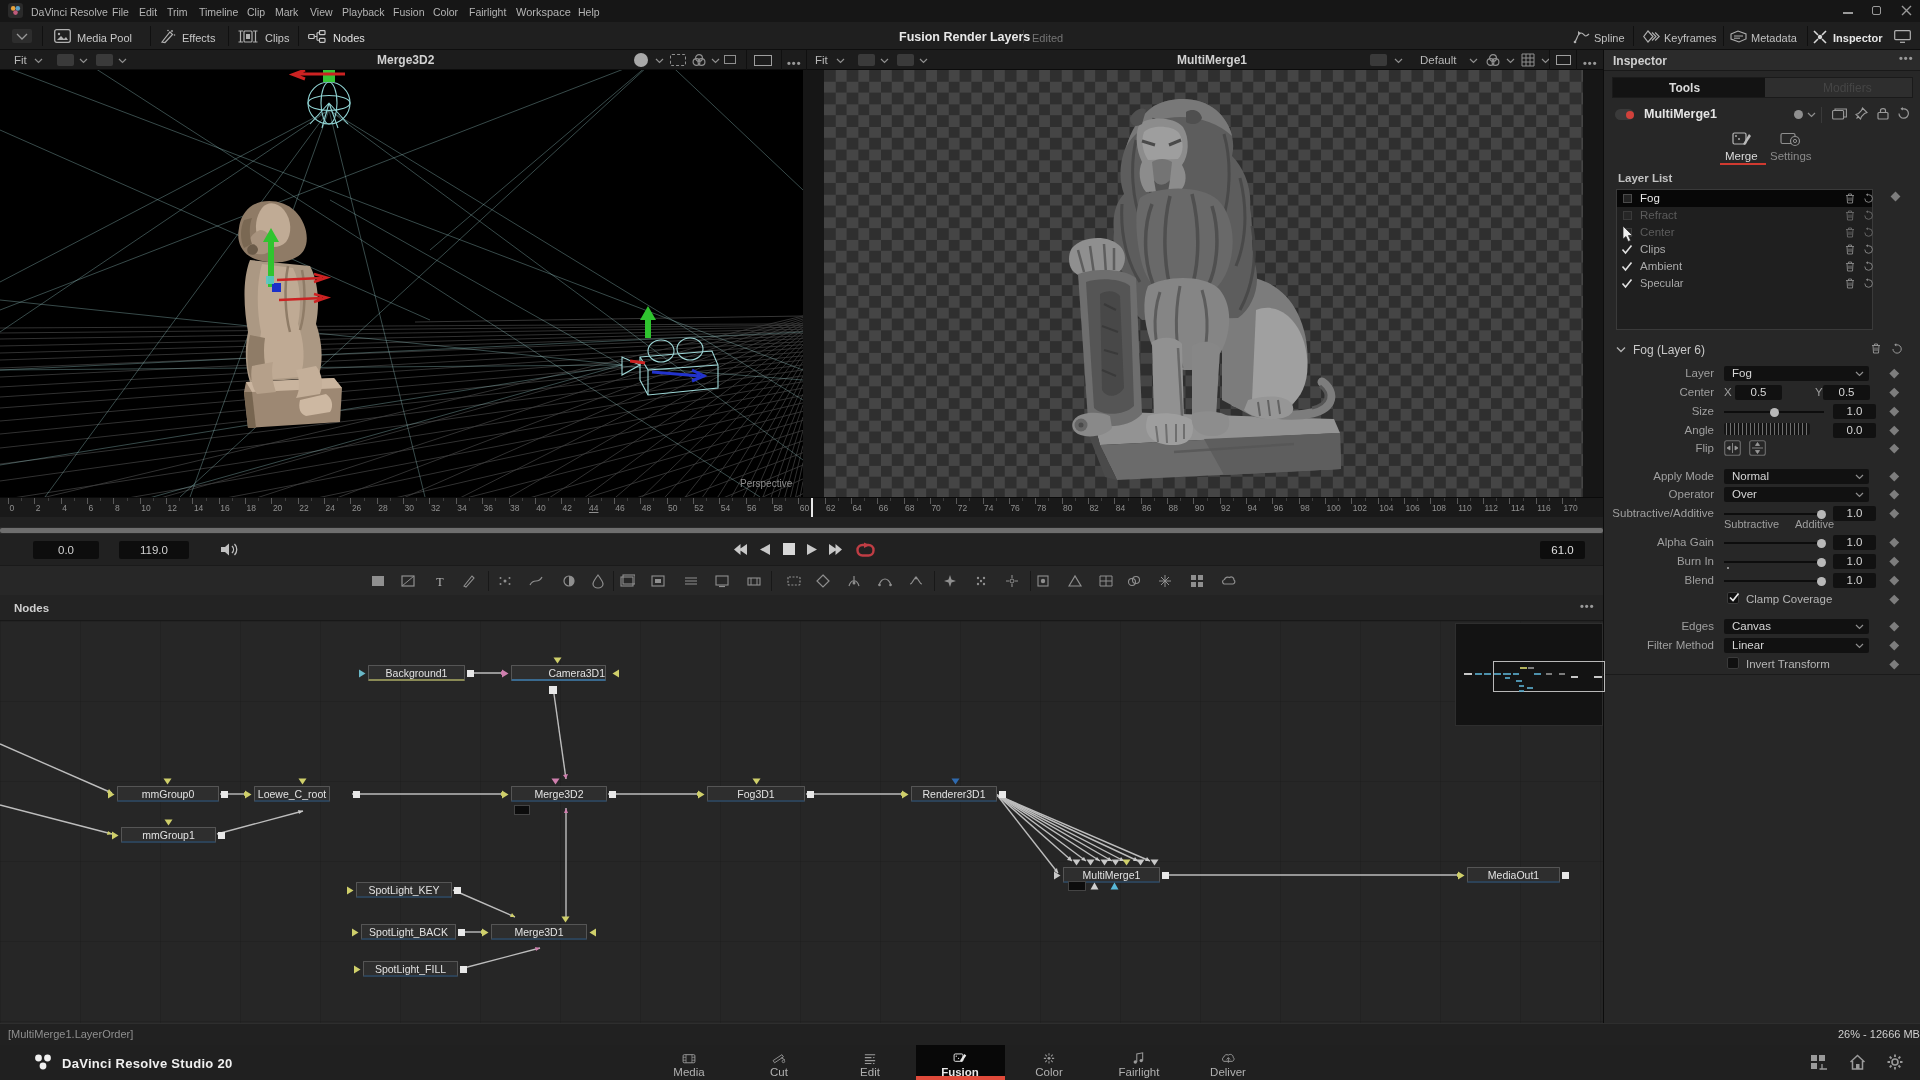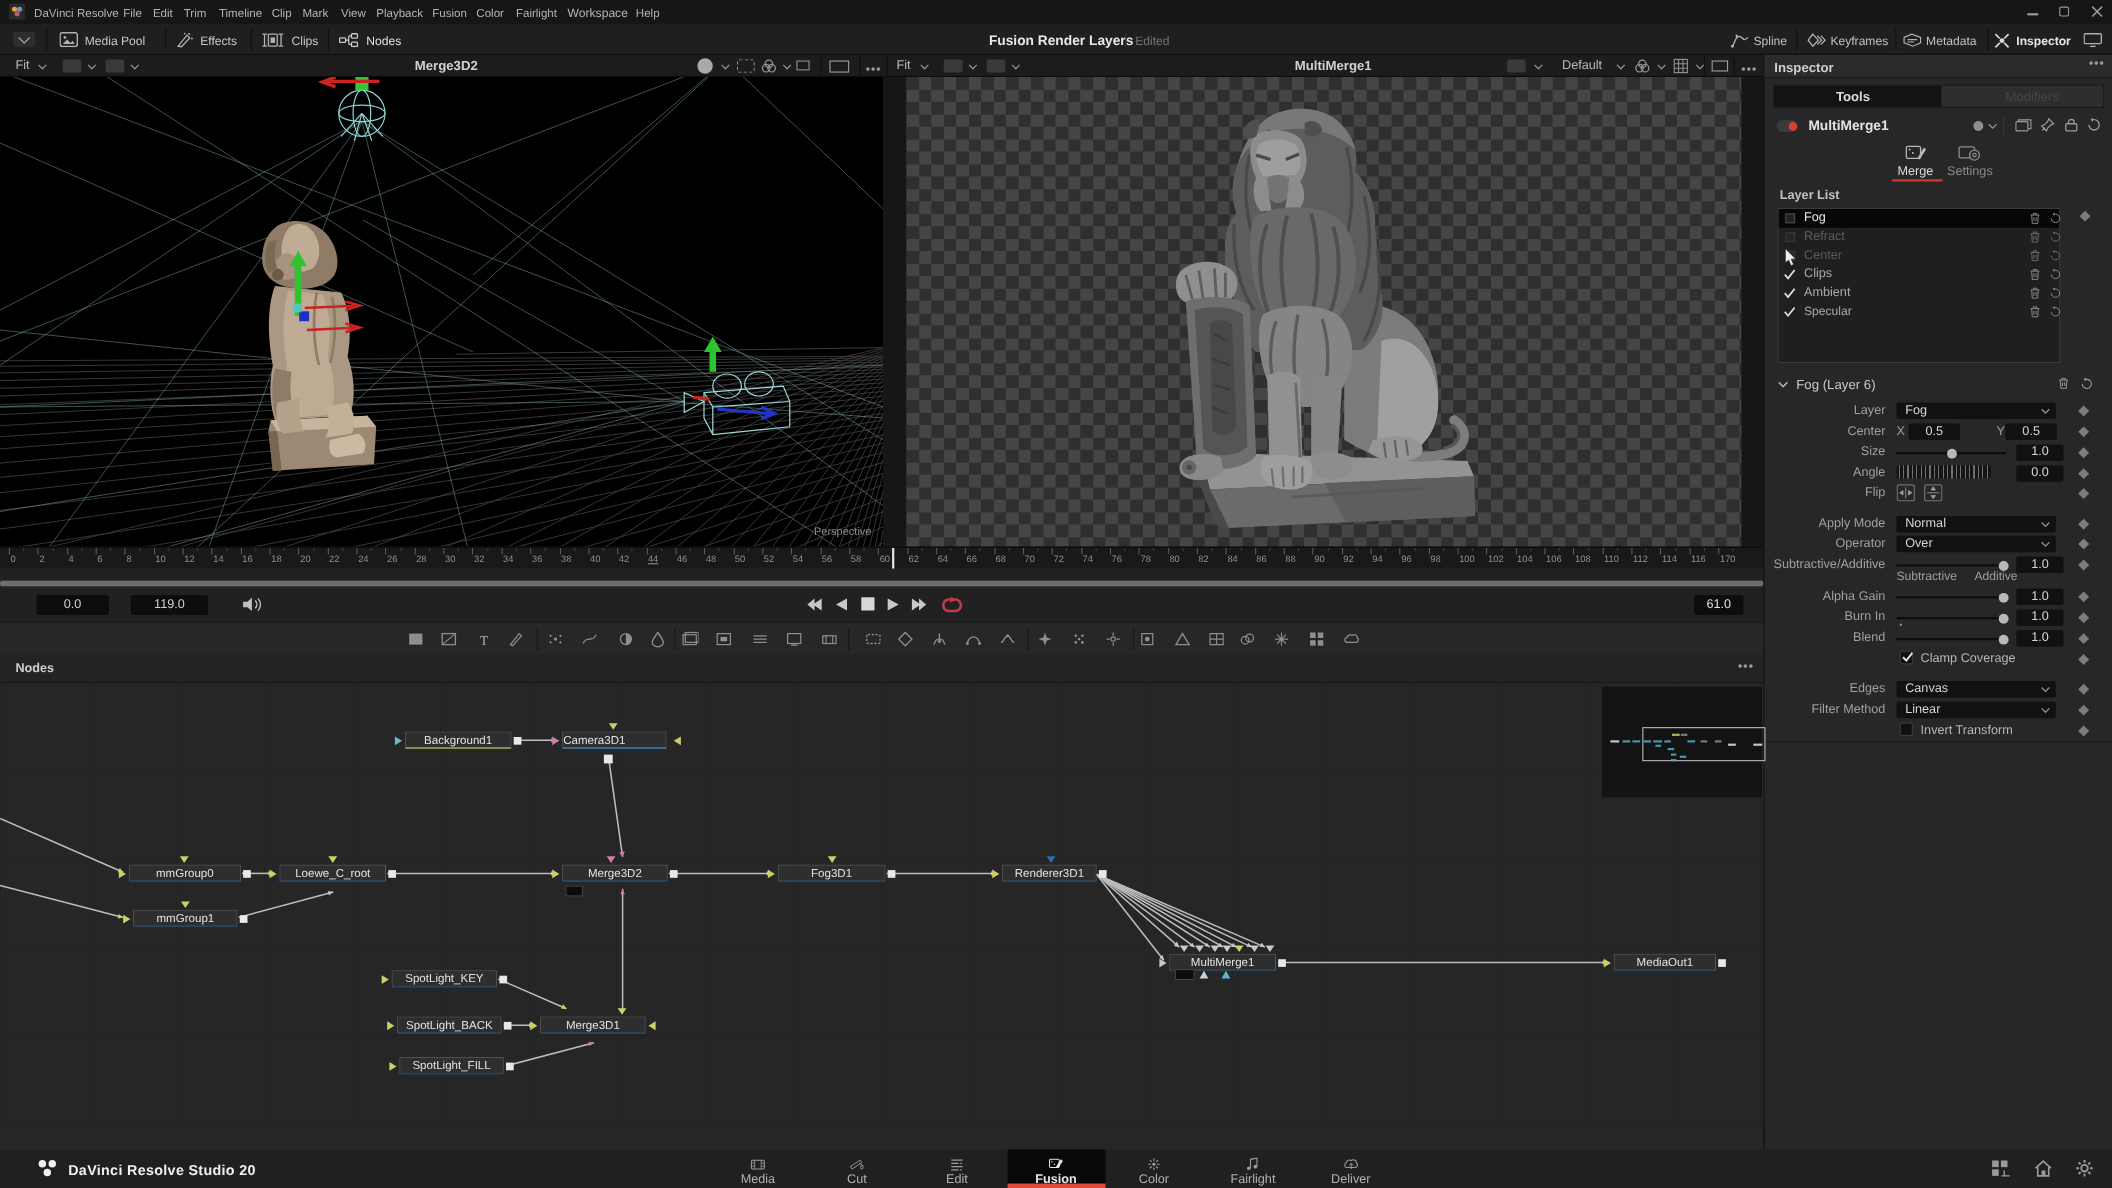--- a/index.html
+++ b/index.html
@@ -1012,7 +1012,7 @@
           <path d="M1 0.5 L7.5 4.5 L1 8.5 Z" fill="#6ab8c8"></path>
         </svg>
 <div class="abs" style="left:511px;top:44px;width:95px;height:16px;background:#2e2e2e;border:1px solid #555;border-bottom:2px solid #3a6a8f;border-radius:1px;">
-          <div style="text-align:left;font-size:10.5px;color:#e2e2e2;line-height:14px;font-family:'Liberation Sans',sans-serif;">Camera3D1</div>
+          <div style="text-align:right;font-size:10.5px;color:#e2e2e2;line-height:14px;font-family:'Liberation Sans',sans-serif;">Camera3D1</div>
         </div>
         <svg class="abs" style="left:501px;top:48px" width="8" height="9" viewBox="0 0 8 9">
           <path d="M1 0.5 L7.5 4.5 L1 8.5 Z" fill="#cf7fae"></path>

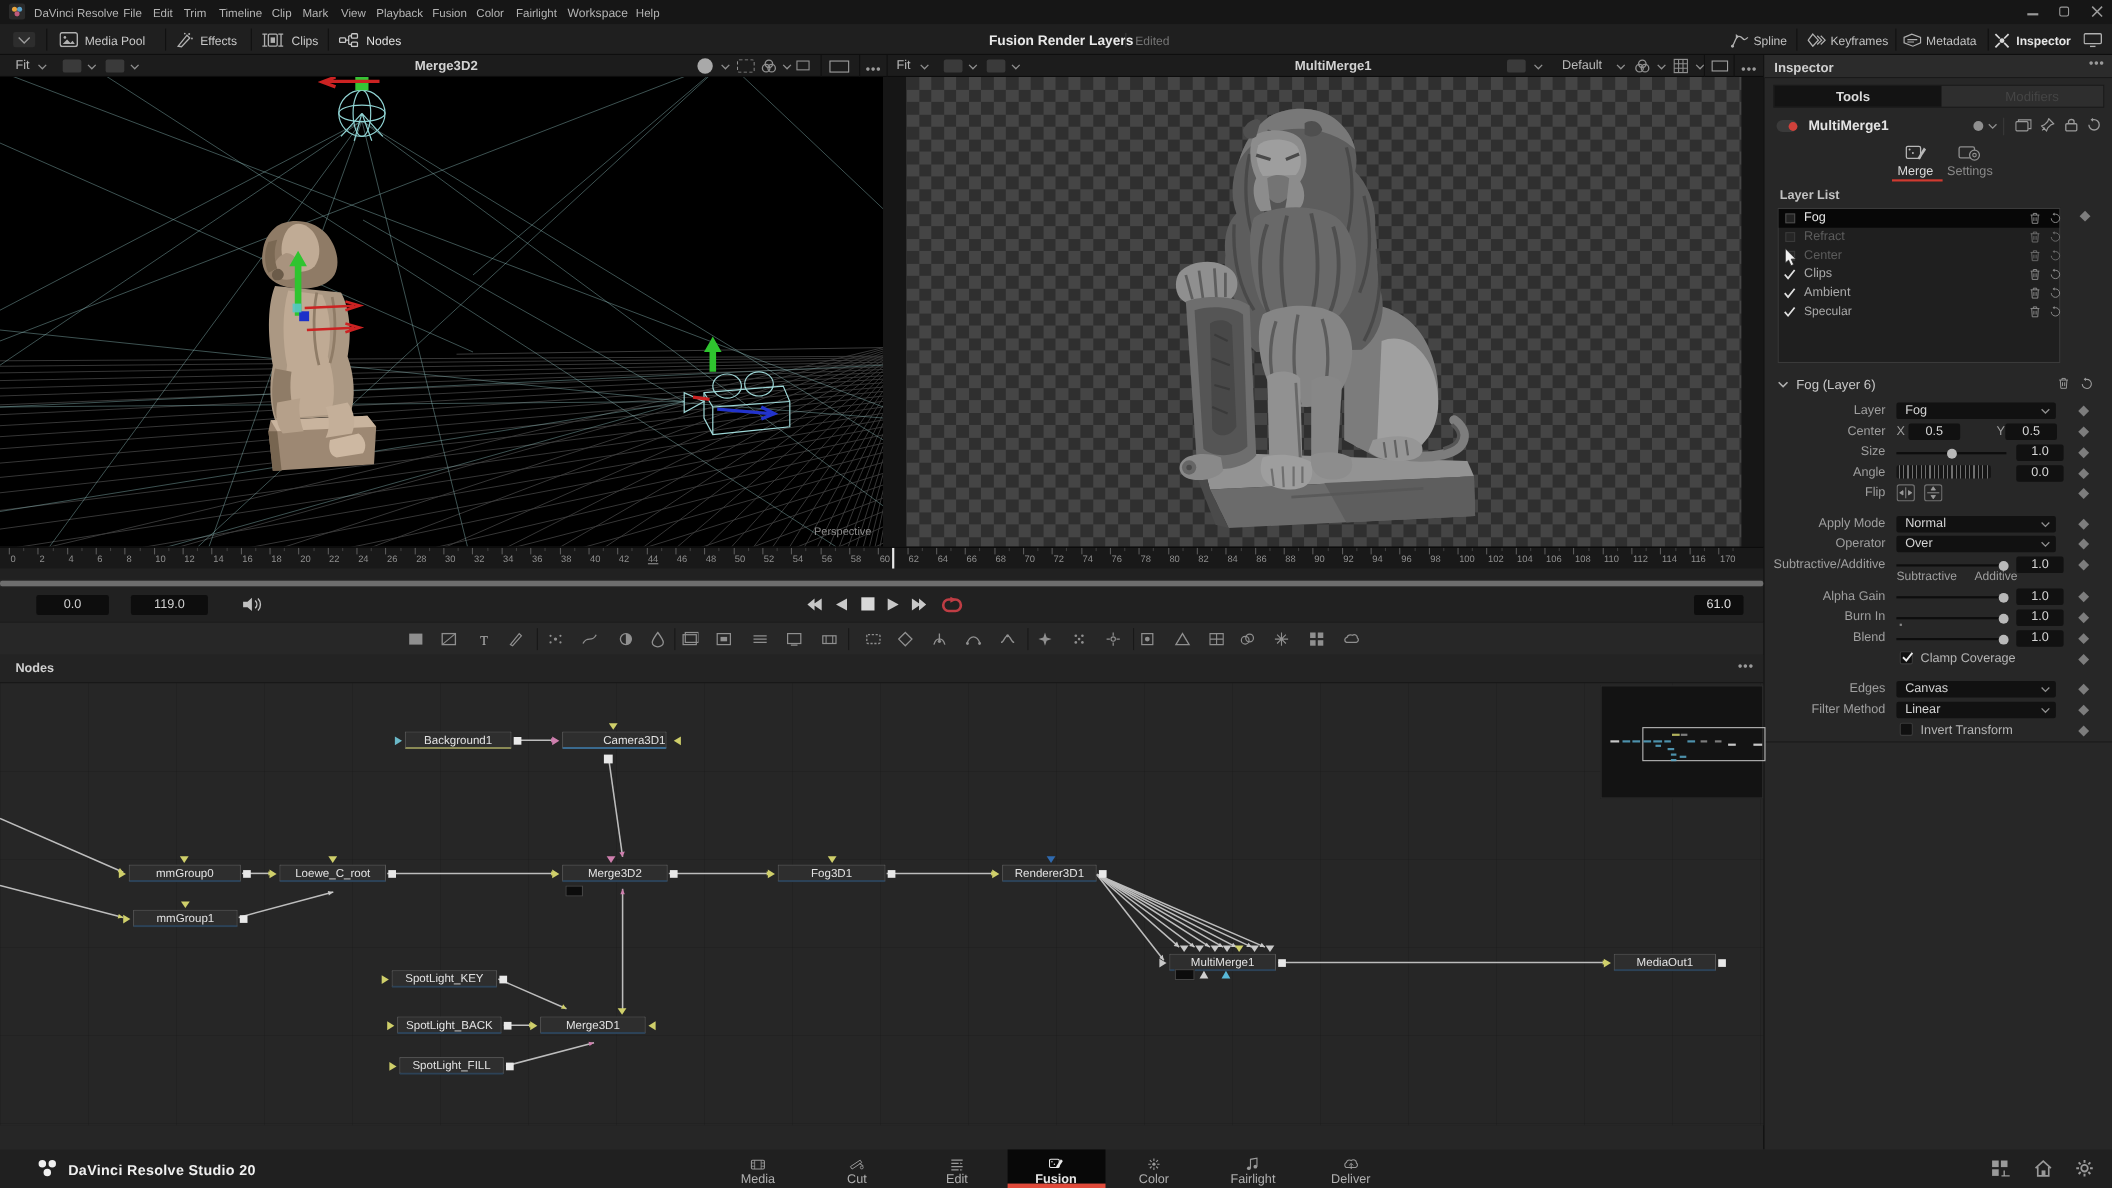--- a/index.html
+++ b/index.html
@@ -1034,7 +1034,7 @@
         <svg class="abs" style="left:163px;top:157px" width="9" height="7" viewBox="0 0 9 7">
           <path d="M0.5 0.5 L8.5 0.5 L4.5 6.5 Z" fill="#cfcf6a"></path>
         </svg>
-<div class="abs" style="left:254px;top:165px;width:97px;height:16px;background:#2e2e2e;border:1px solid #555;border-bottom:2px solid #2c4257;border-radius:1px;">
+<div class="abs" style="left:254px;top:165px;width:76px;height:16px;background:#2e2e2e;border:1px solid #555;border-bottom:2px solid #2c4257;border-radius:1px;">
           <div style="text-align:center;font-size:10.5px;color:#e2e2e2;line-height:14px;font-family:'Liberation Sans',sans-serif;">Loewe_C_root</div>
         </div>
         <span class="abs" style="left:353px;top:170px;width:7px;height:7px;background:#e8e8e8;"></span>

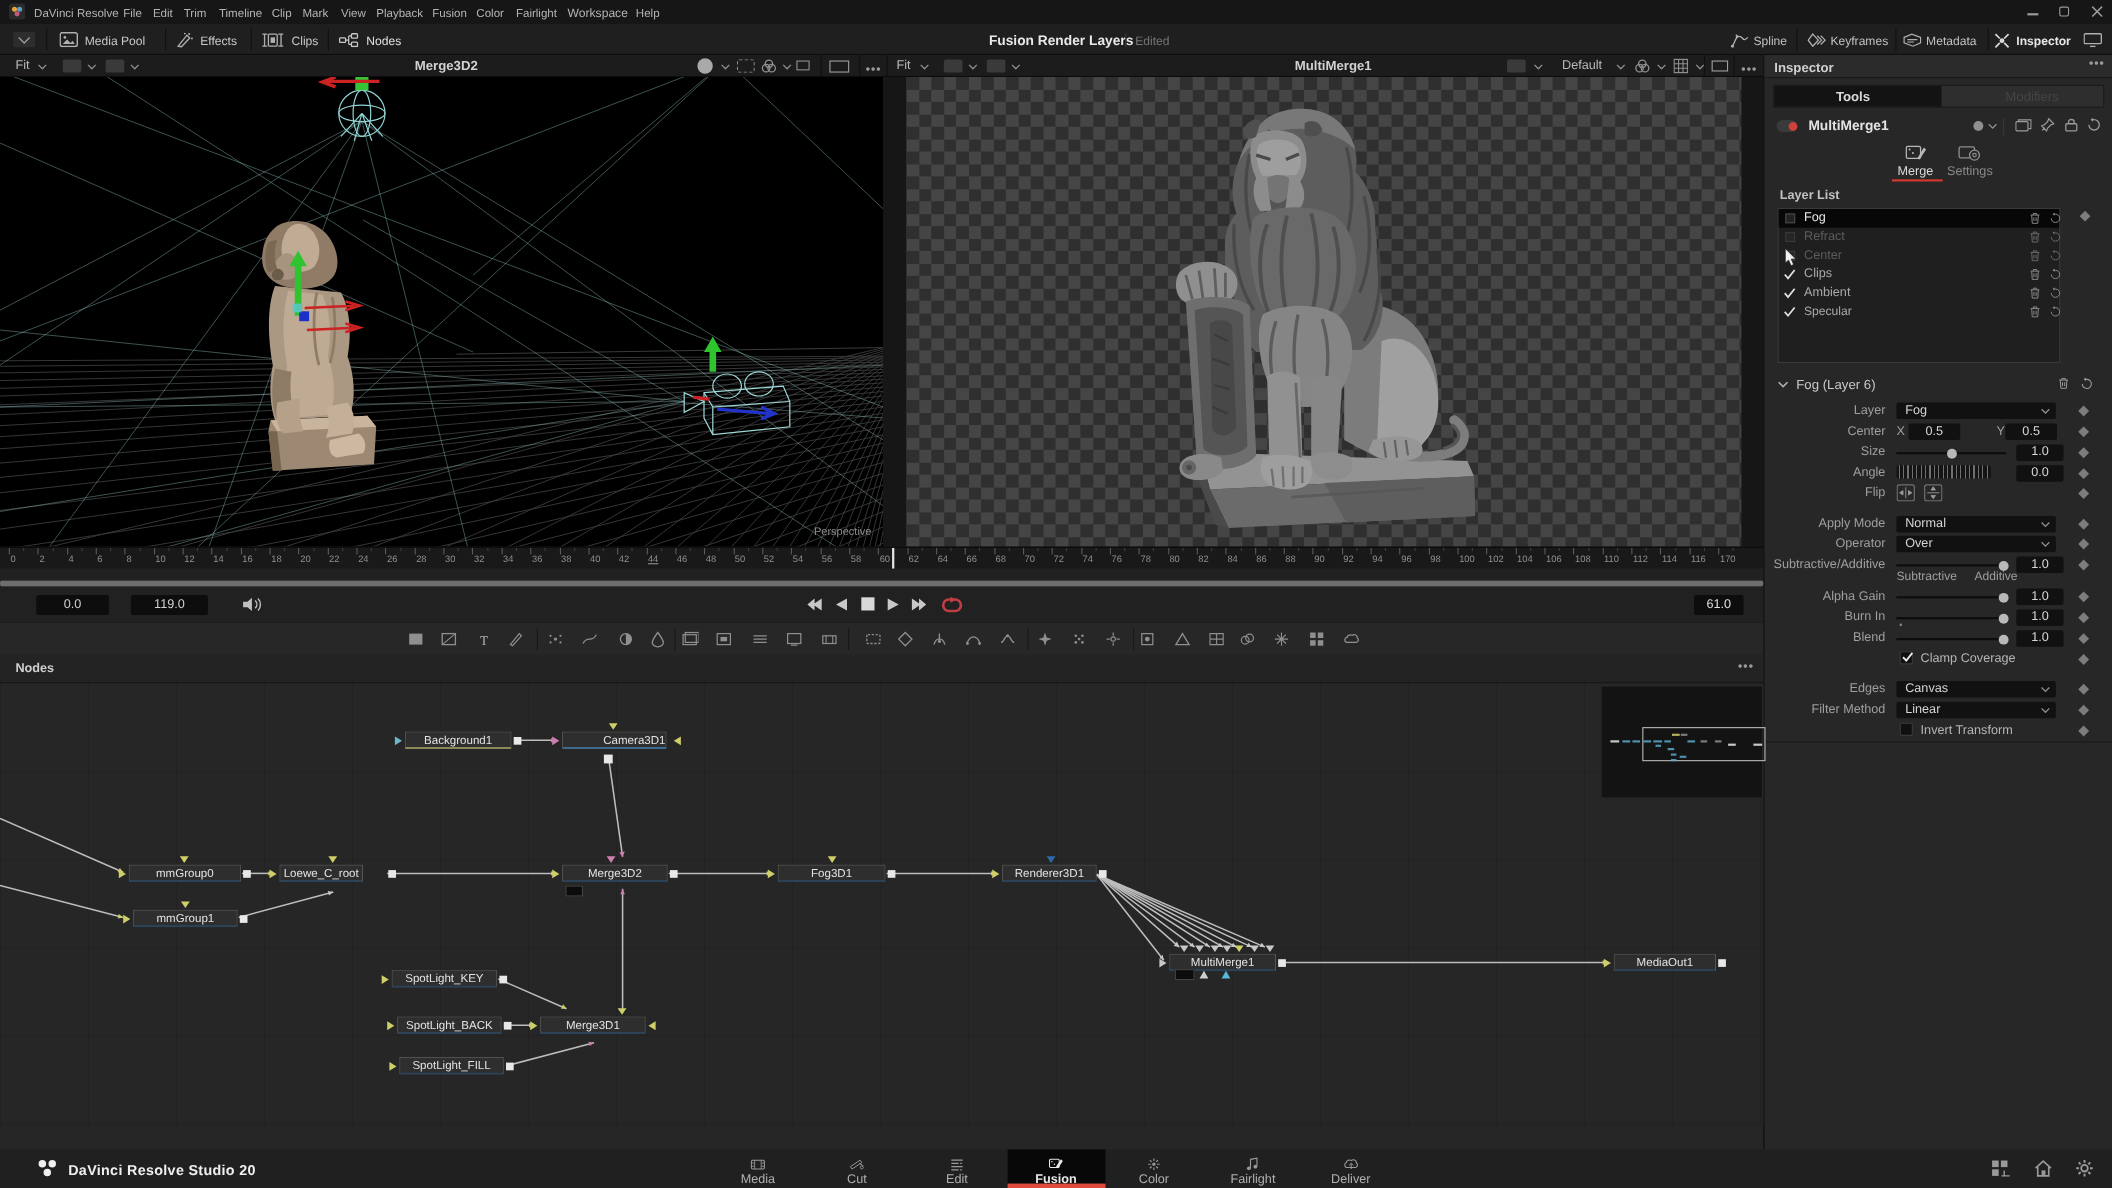--- a/index.html
+++ b/index.html
@@ -1183,6 +1183,10 @@
 </div>
 </div>
 </div>
+<div class="abs" style="left:0;top:1023px;width:1920px;height:22px;background:#212121;border-top:1px solid #2e2e2e;">
+<span class="abs" style="left:8px;top:4px;font-size:11px;color:#8f8f8f;white-space:nowrap;">[MultiMerge1.LayerOrder]</span>
+<span class="abs" style="left:1838px;top:4px;font-size:11px;color:#cfcfcf;white-space:nowrap;">26% - 12666 MB</span>
+</div>
 <div class="abs" style="left:0;top:1045px;width:1920px;height:35px;background:#202020;">
 <svg class="abs" style="left:33px;top:8px" width="20" height="19" viewBox="0 0 20 19">
 <circle cx="5.5" cy="5" r="3.4" fill="#f0f0f0"></circle>

